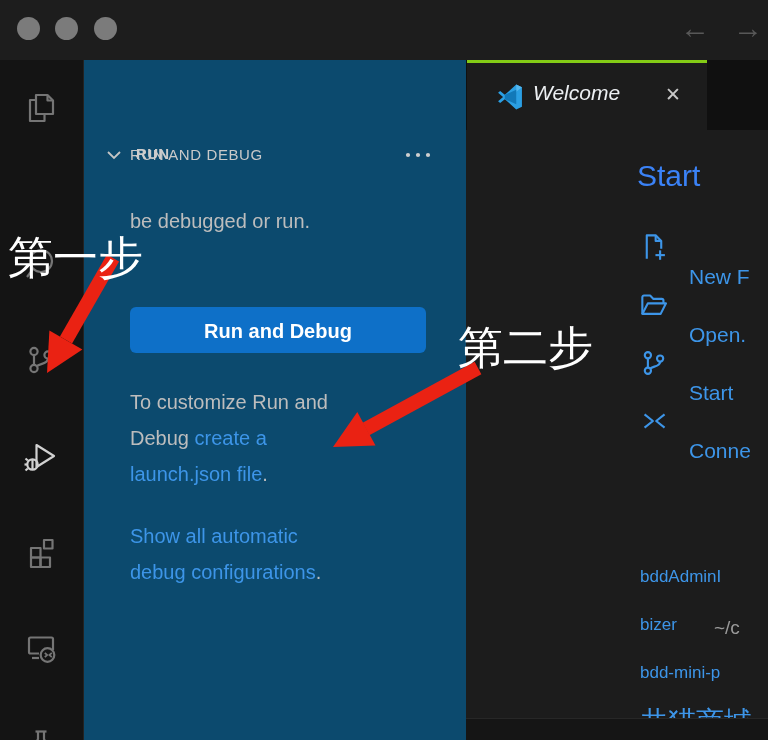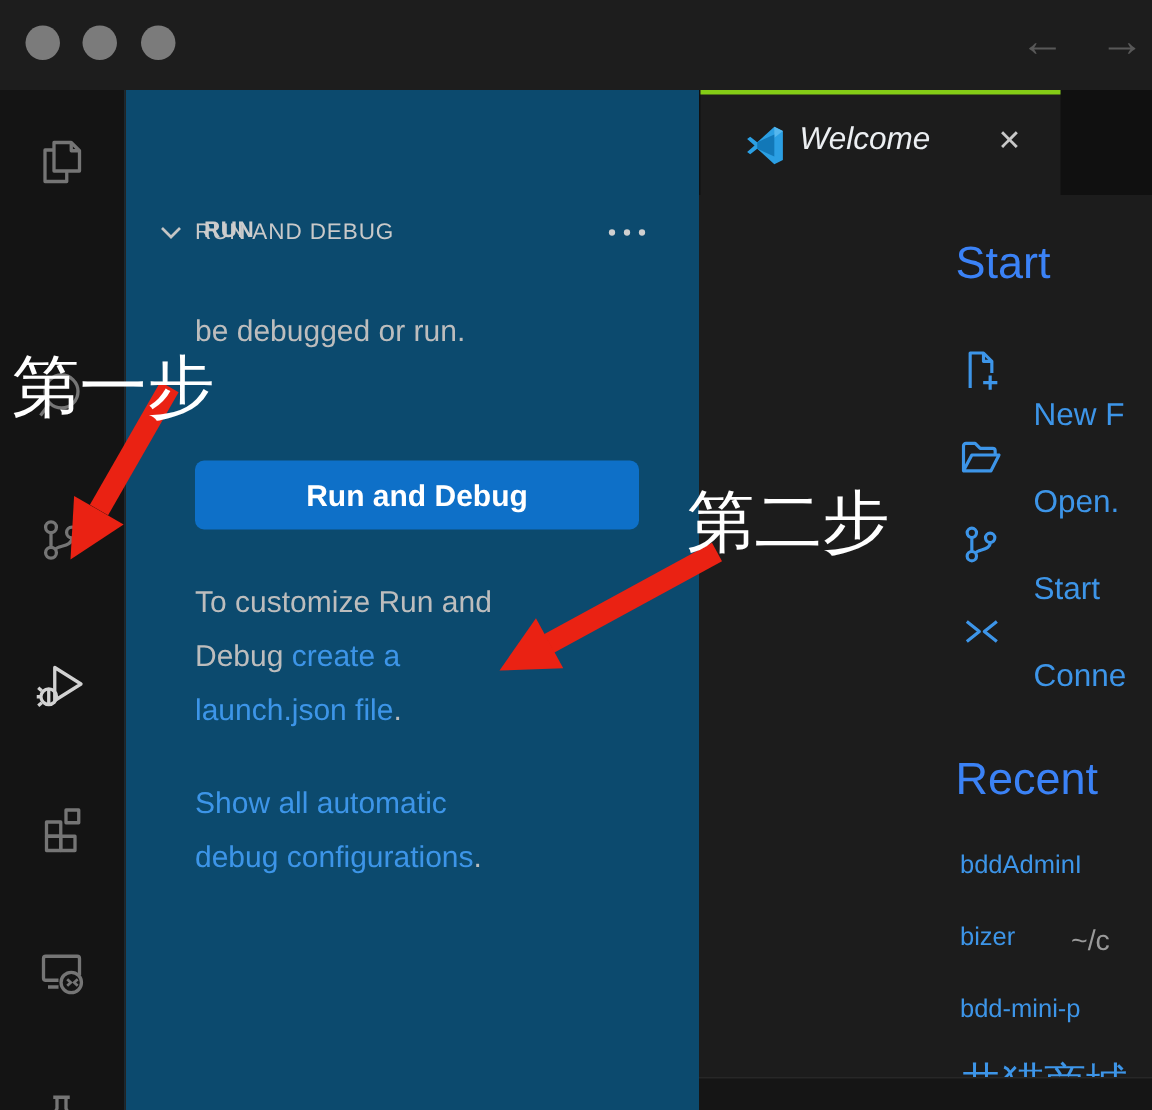--- a/index.html
+++ b/index.html
@@ -230,7 +230,6 @@
       </div>
     </div>
 
-    <div class="w-heading recent-heading">Recent</div>
 
     <div class="recent-list">
       <div class="recent-item">

